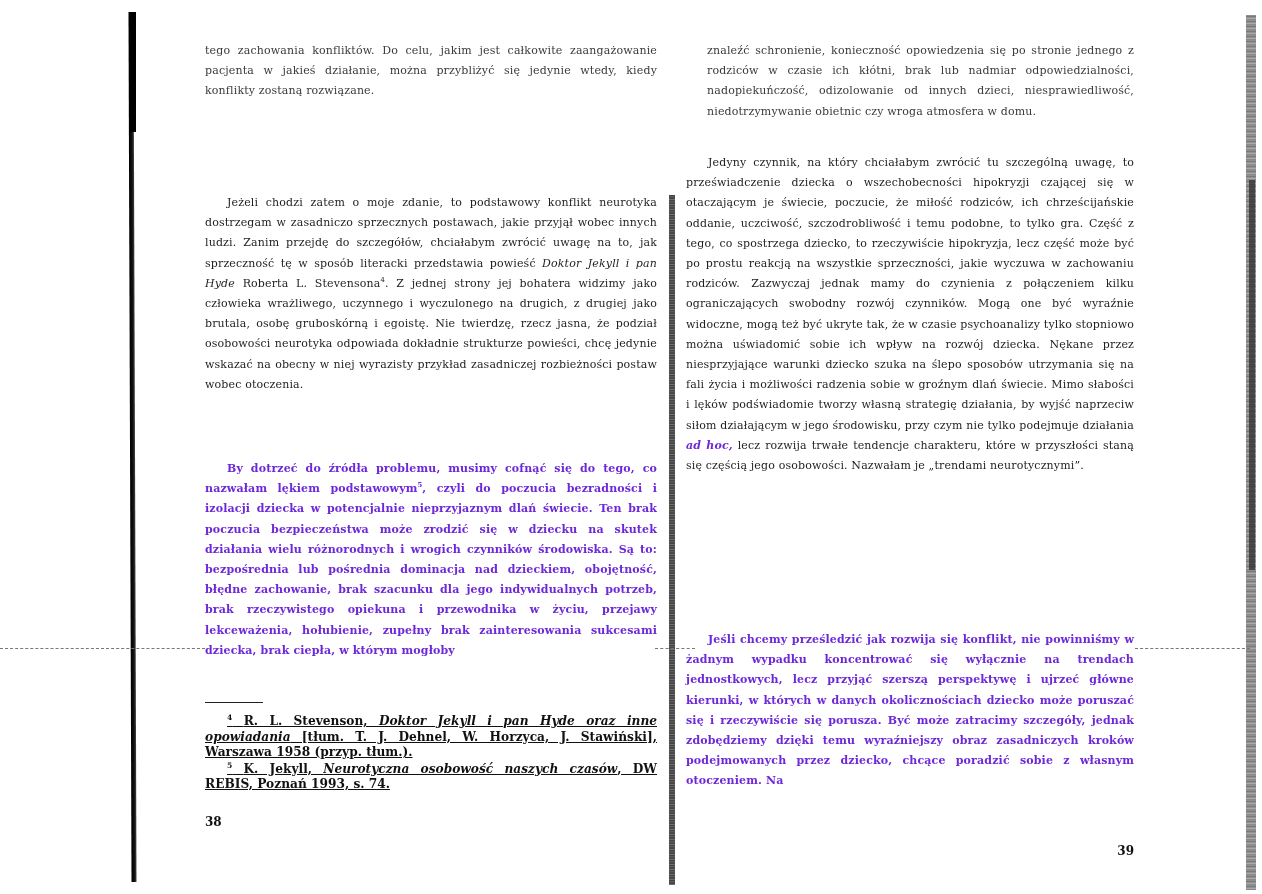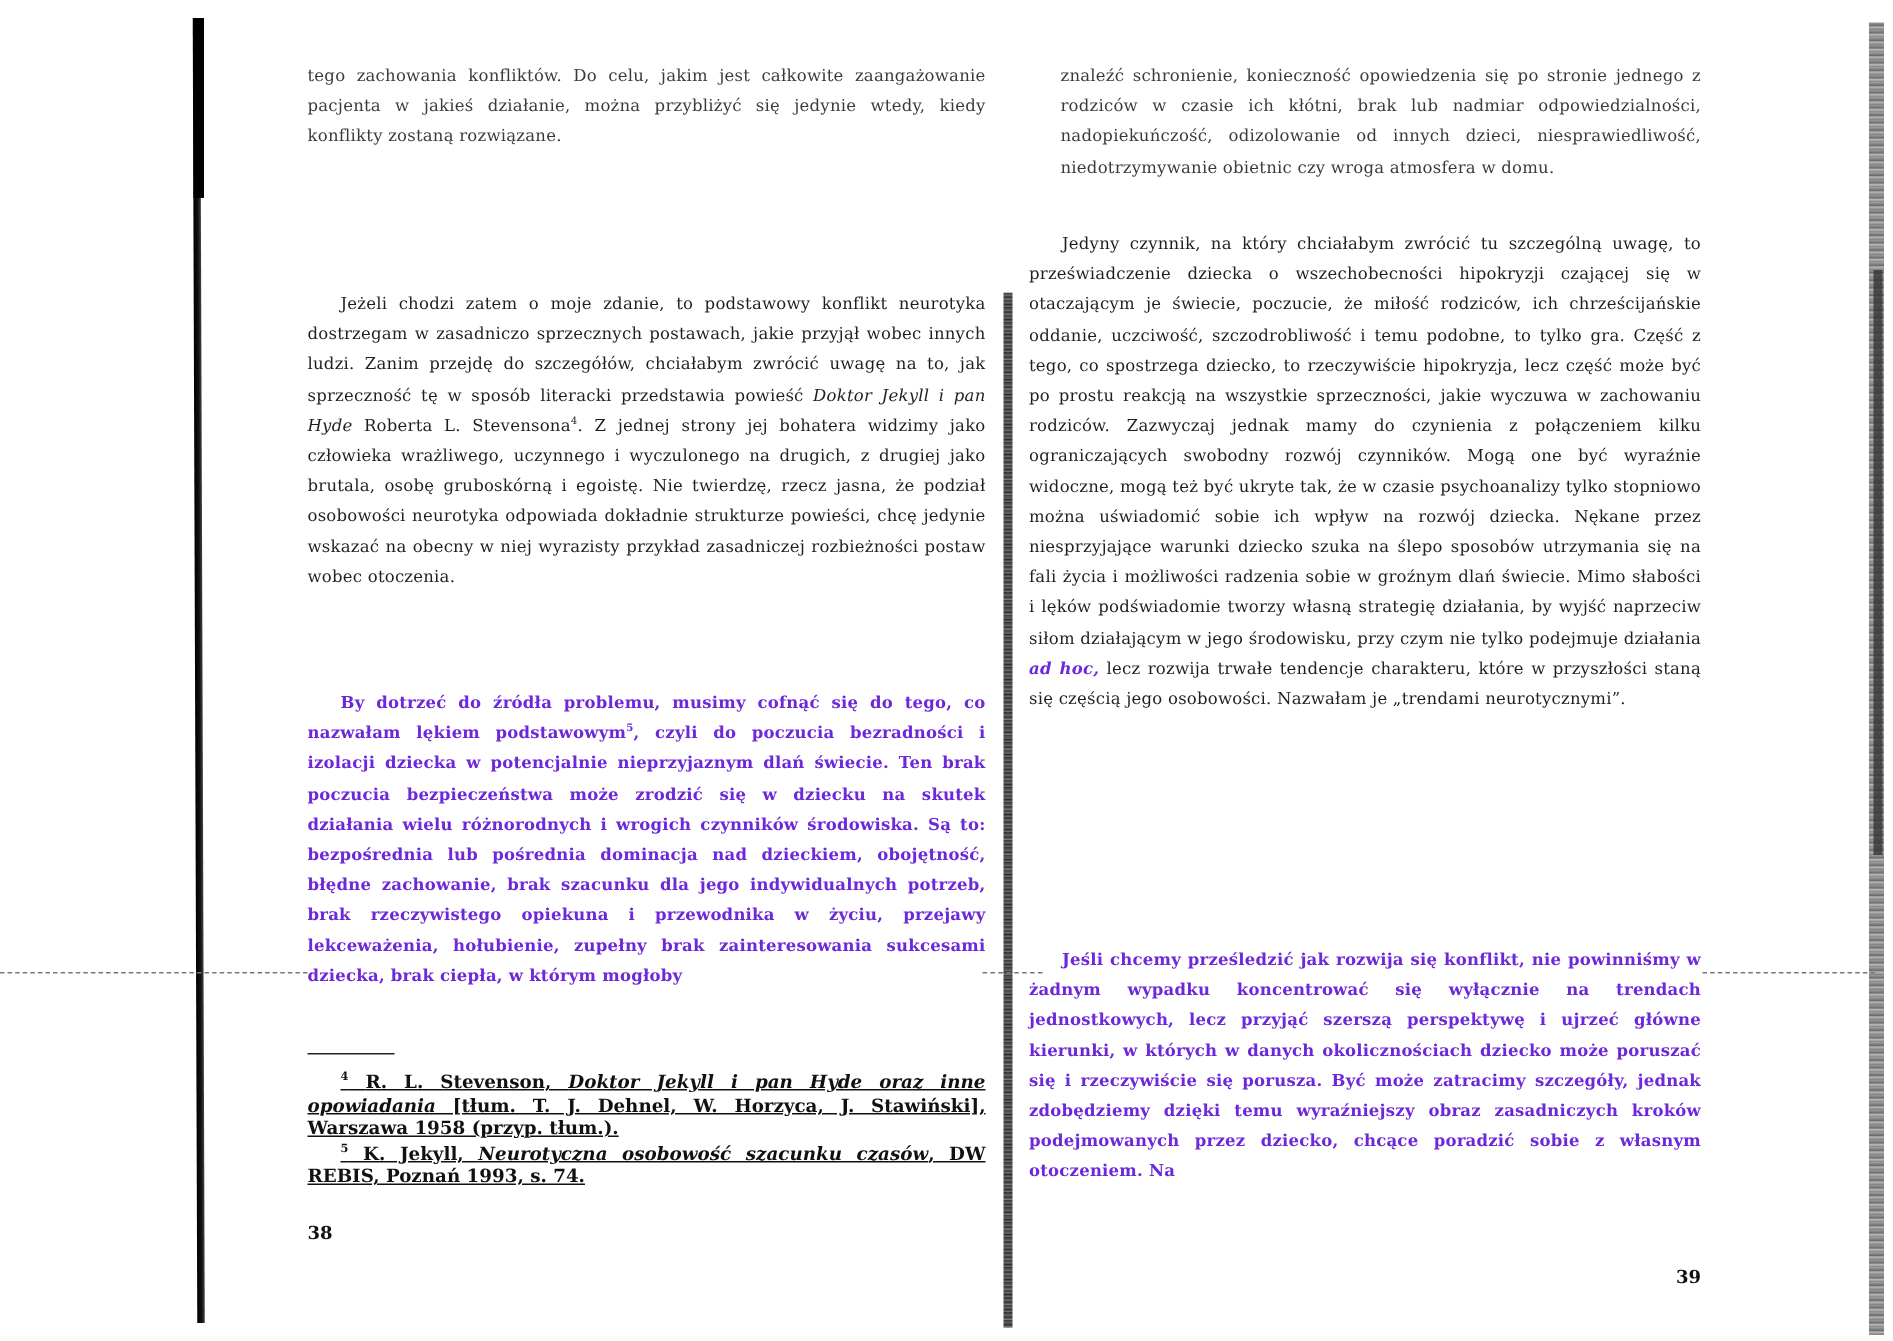--- a/index.html
+++ b/index.html
@@ -170,7 +170,7 @@
 
     <div class="footnotes">
       <p class="fn"><sup>4</sup> <span>R. L. Stevenson, </span><i>Doktor Jekyll i pan Hyde oraz inne opowiadania</i><span> [tłum. T. J. Dehnel, W. Horzyca, J. Stawiński], Warszawa 1958 (przyp. tłum.).</span></p>
-      <p class="fn"><sup>5</sup> <span>K. Jekyll, </span><i>Neurotyczna osobowość szacunku czasów</i><span>, DW REBIS, Poznań 1993, s. 74.</span></p>
+      <p class="fn"><sup>5</sup> <span>K. Jekyll, </span><i>Neurotyczna osobowość naszych czasów</i><span>, DW REBIS, Poznań 1993, s. 74.</span></p>
     </div>
 
     <div class="page-number">38</div>

